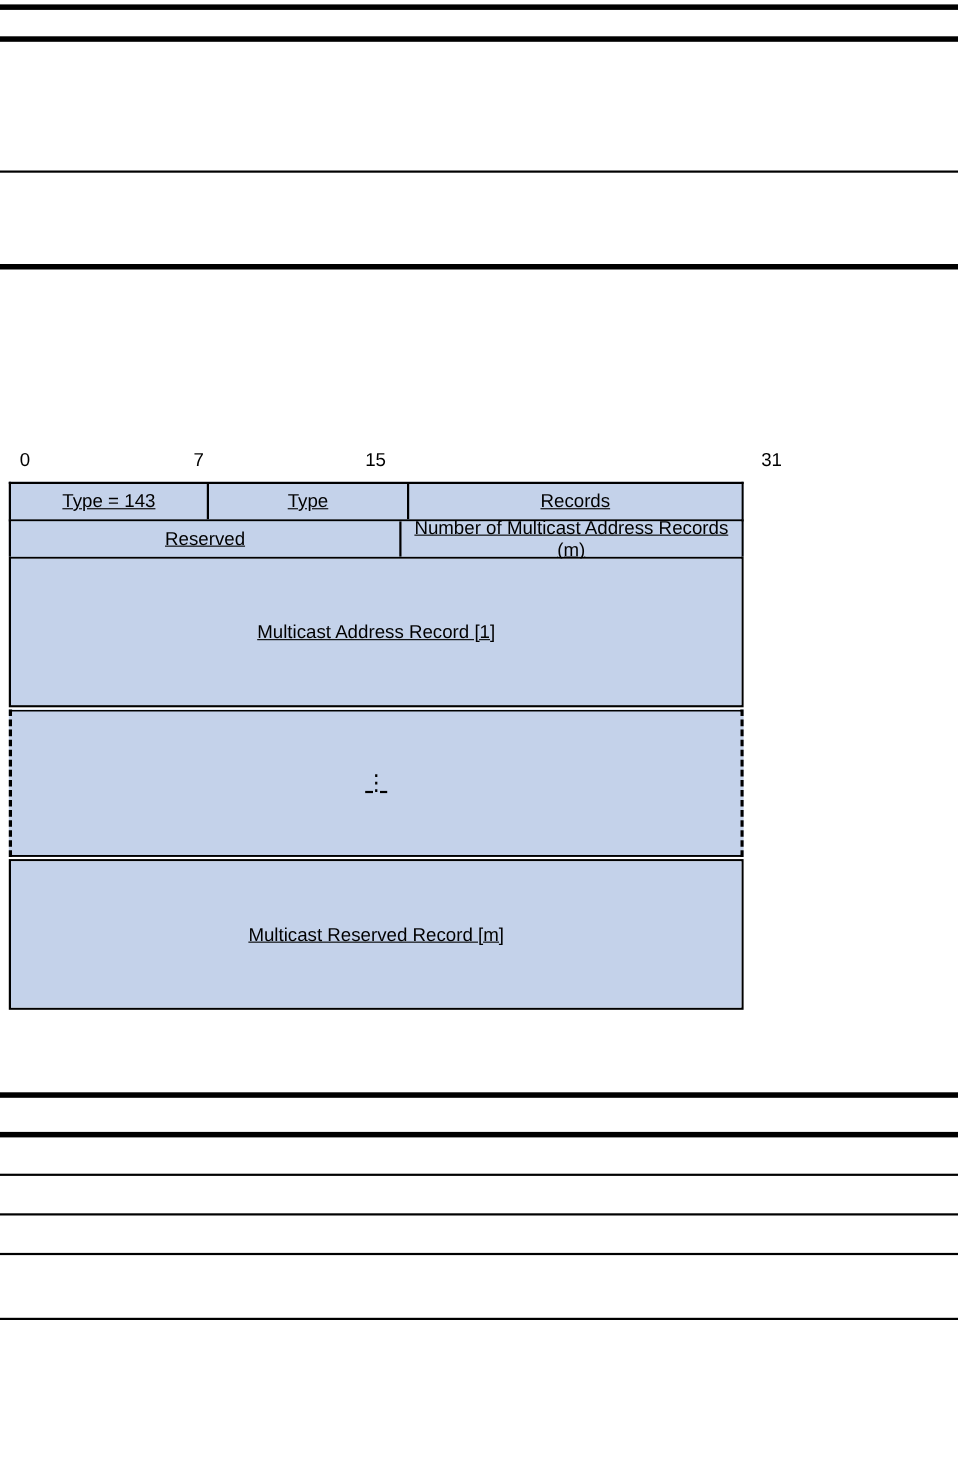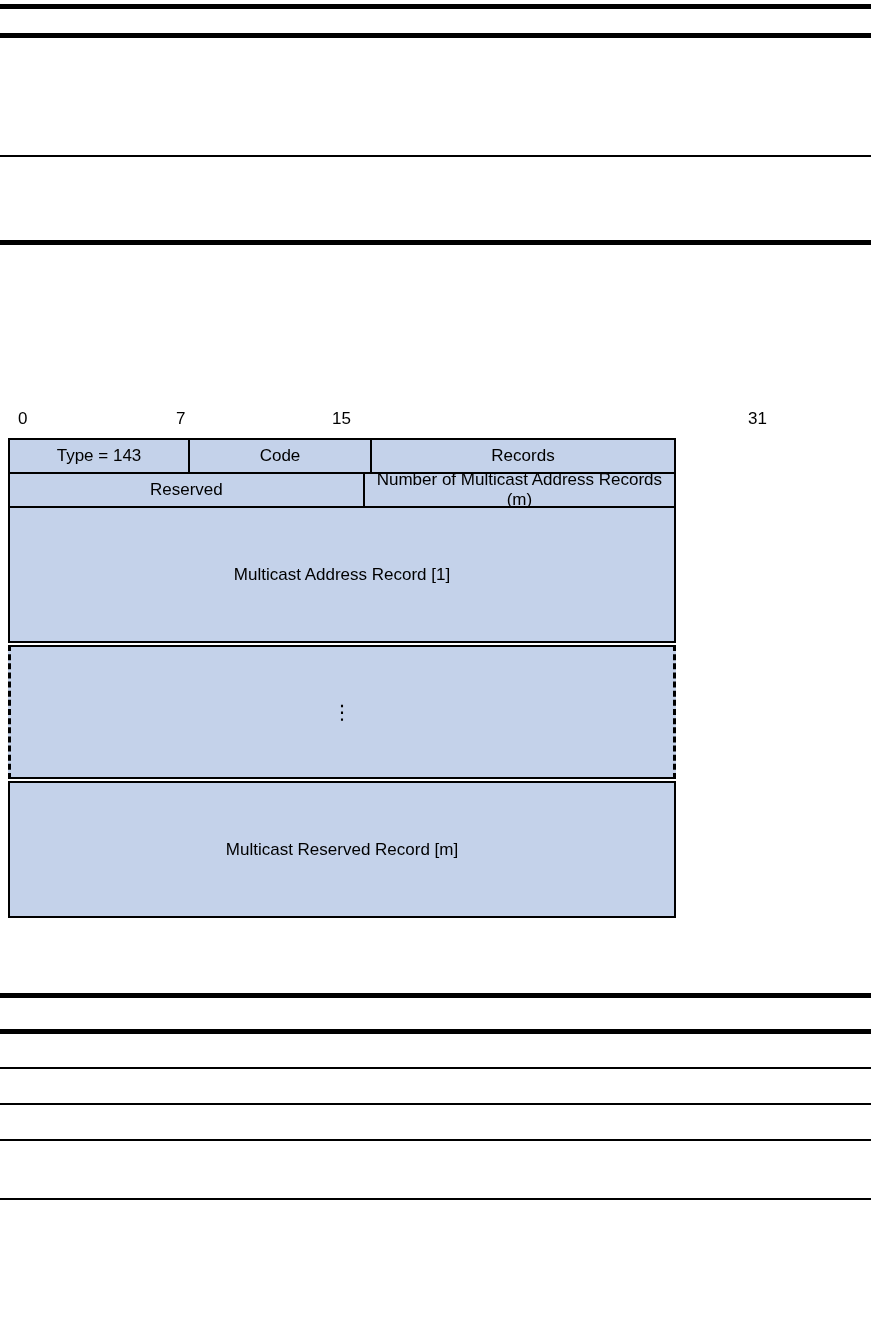--- a/index.html
+++ b/index.html
@@ -139,7 +139,7 @@
       <span class="bit-tick" style="left:10px;">0</span>
       <span class="bit-tick" style="left:168px;">7</span>
       <span class="bit-tick" style="left:324px;">15</span>
-      <span class="bit-tick" style="left:740px;">31</span>
+      <span class="bit-tick" style="left:684px;">31</span>
     </div>
 
     <div class="pkt-rows">

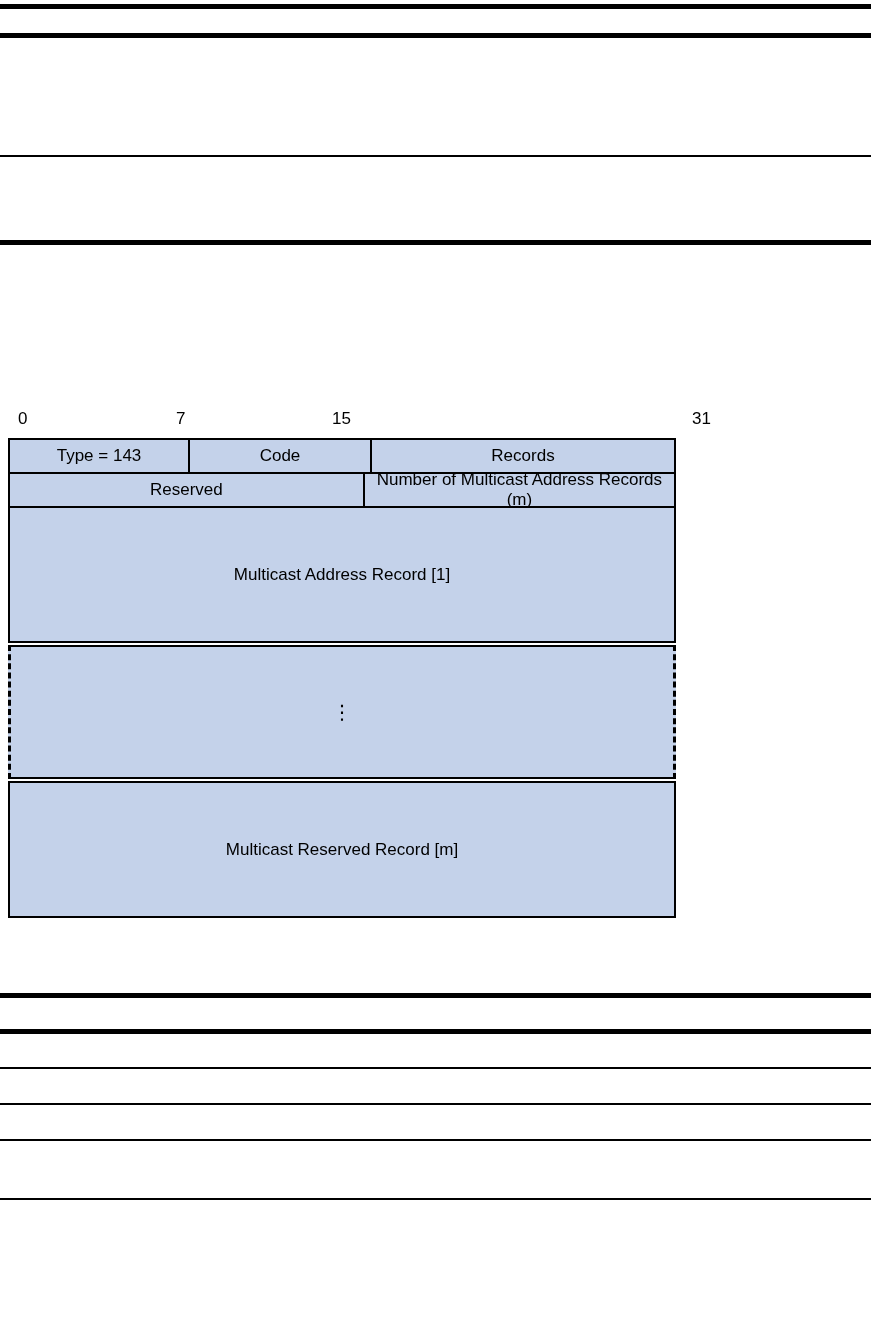--- a/index.html
+++ b/index.html
@@ -54,6 +54,7 @@
   .pkt-rows {
     position: relative;
     width: 668px;
+    text-decoration: underline;
   }
 
   .pkt-row {

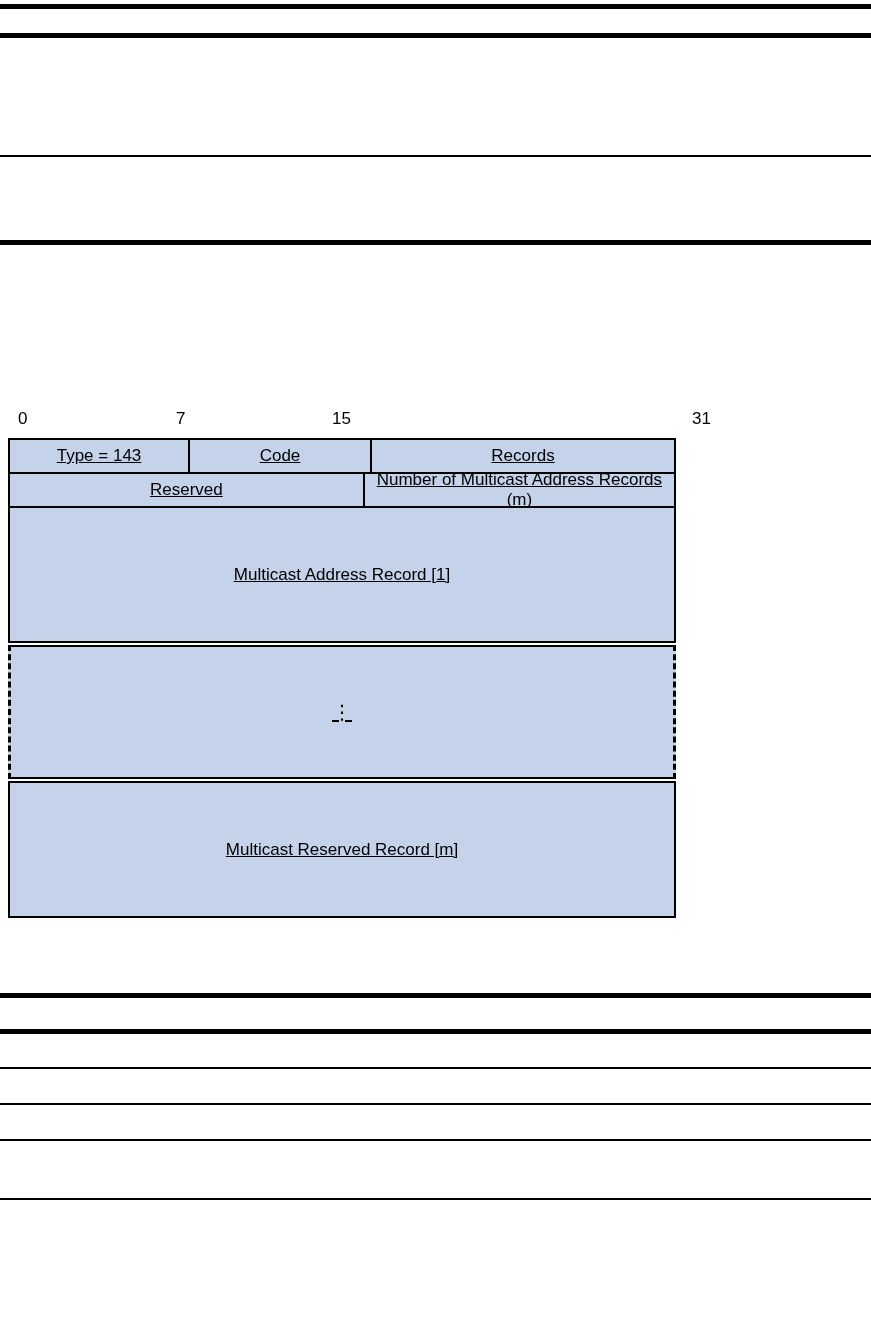--- a/index.html
+++ b/index.html
@@ -147,7 +147,7 @@
 
       <div class="pkt-row row-head">
         <div class="pkt-cell" style="width:178px;">Type = 143</div>
-        <div class="pkt-cell" style="width:182px;">Code</div>
+        <div class="pkt-cell" style="width:182px;">Type</div>
         <div class="pkt-cell grow">Records</div>
       </div>
 

